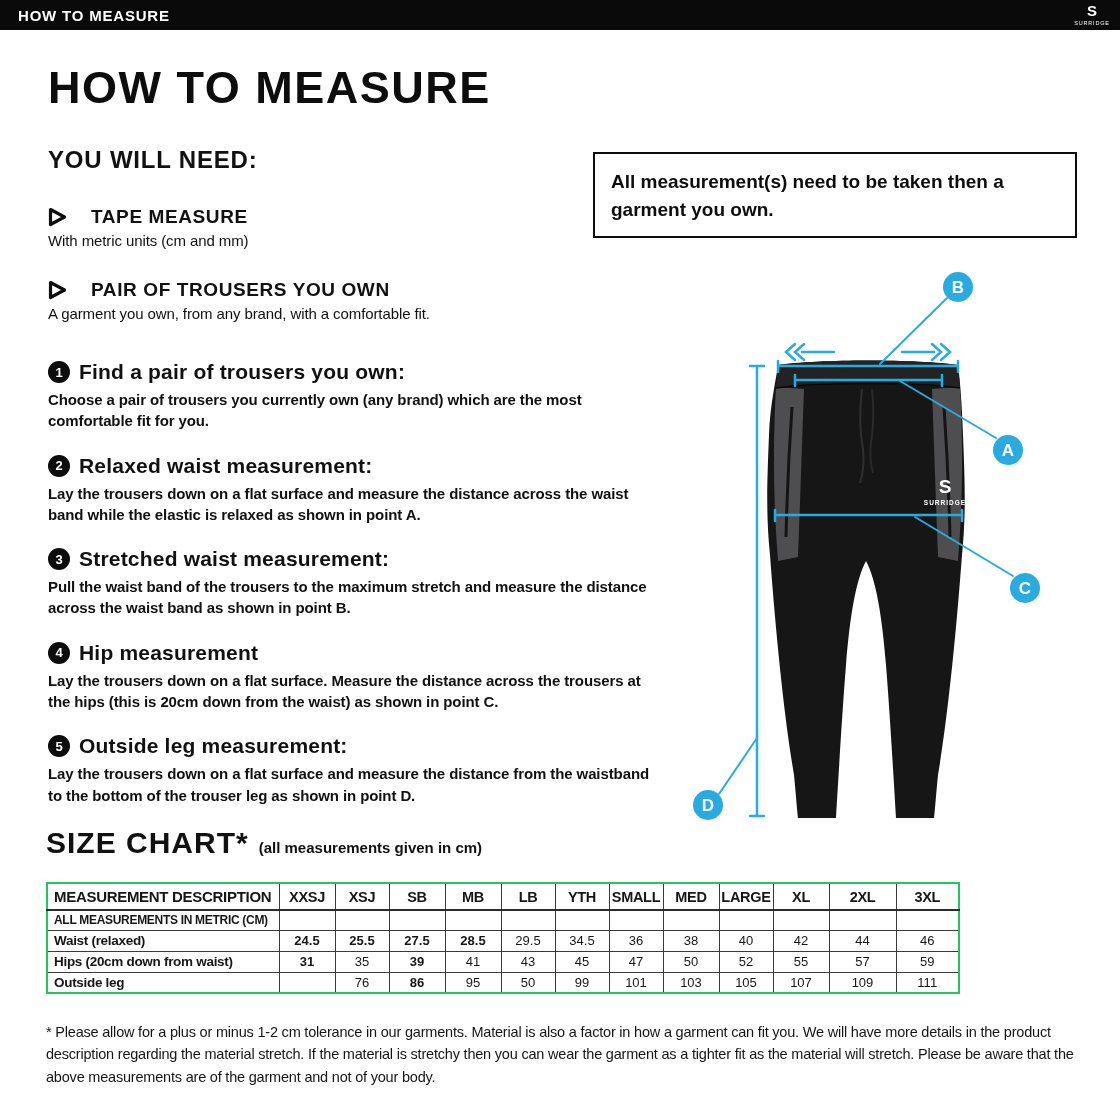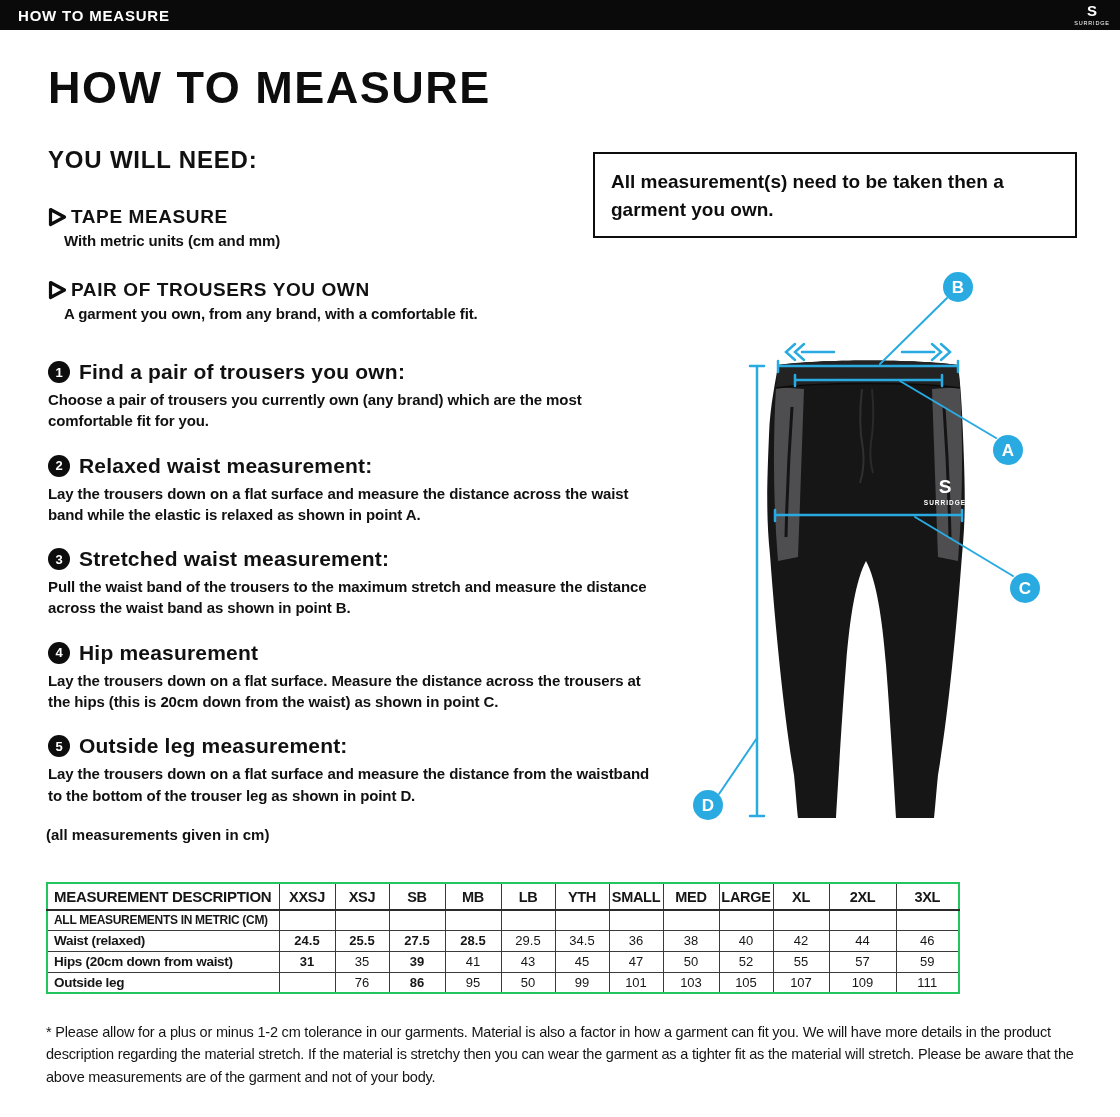--- a/index.html
+++ b/index.html
@@ -41,7 +41,7 @@
   
   .need-items { position: absolute; left: 48px; top: 206px; width: 560px; }
   .need-item { margin-bottom: 30px; }
-  .need-item-head { display: flex; align-items: center; gap: 4px; }
+  .need-item-head { display: flex; align-items: center; gap: 24px; }
   .need-item-label { font-size: 19px; font-weight: 800; letter-spacing: 0.6px; }
   .need-item-desc { font-size: 15px; font-weight: 700; margin-top: 4px; letter-spacing: -0.1px; margin-left: 16px; }
   .tri-icon { flex: 0 0 auto; display: block; }

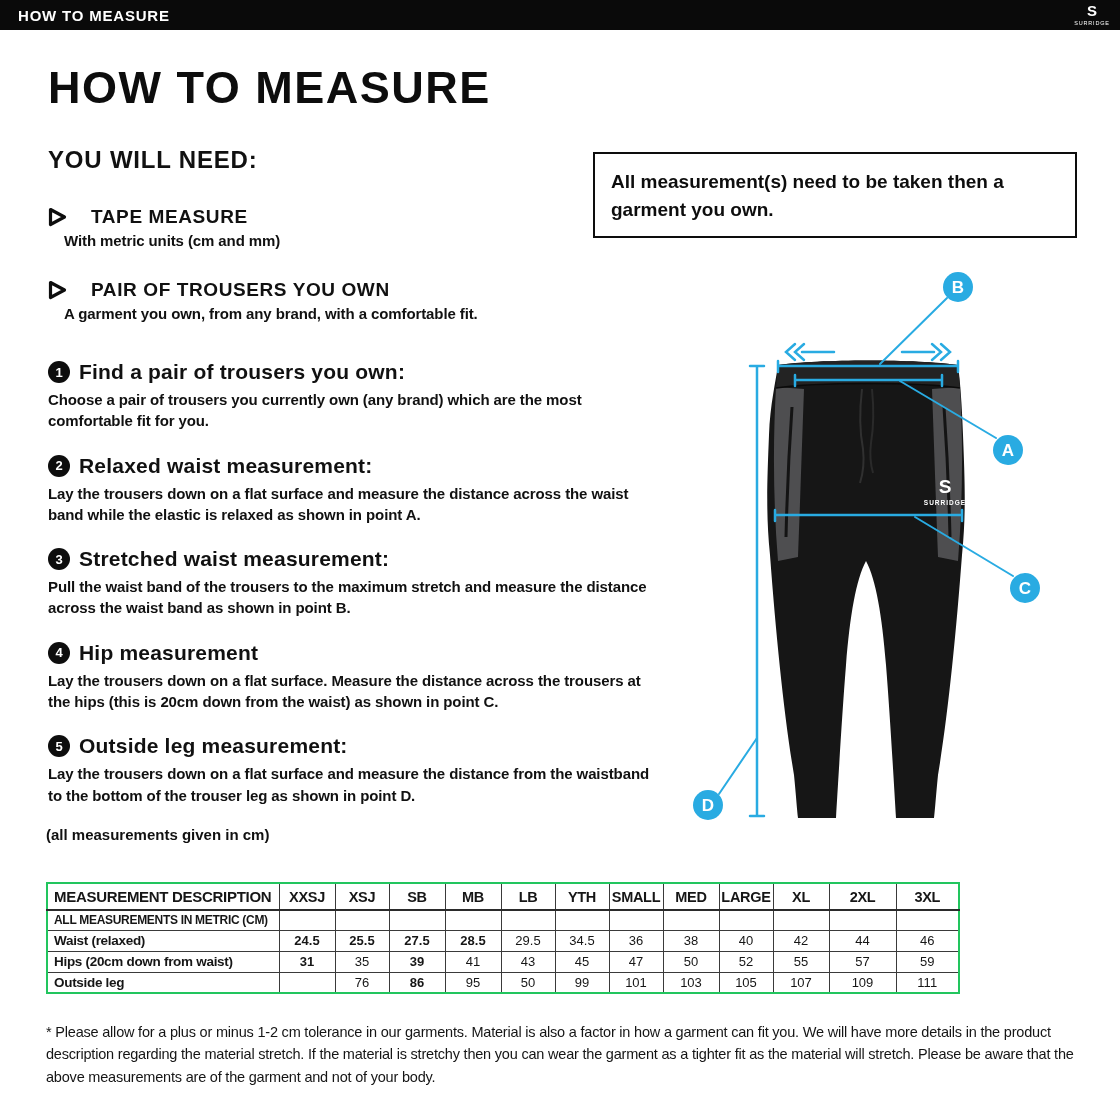--- a/index.html
+++ b/index.html
@@ -43,7 +43,7 @@
   .need-item { margin-bottom: 30px; }
   .need-item-head { display: flex; align-items: center; gap: 24px; }
   .need-item-label { font-size: 19px; font-weight: 800; letter-spacing: 0.6px; }
-  .need-item-desc { font-size: 15px; font-weight: 700; margin-top: 4px; letter-spacing: -0.1px; margin-left: 16px; }
+  .need-item-desc { font-size: 15px; font-weight: 400; margin-top: 4px; letter-spacing: -0.1px; }
   .tri-icon { flex: 0 0 auto; display: block; }
 
   

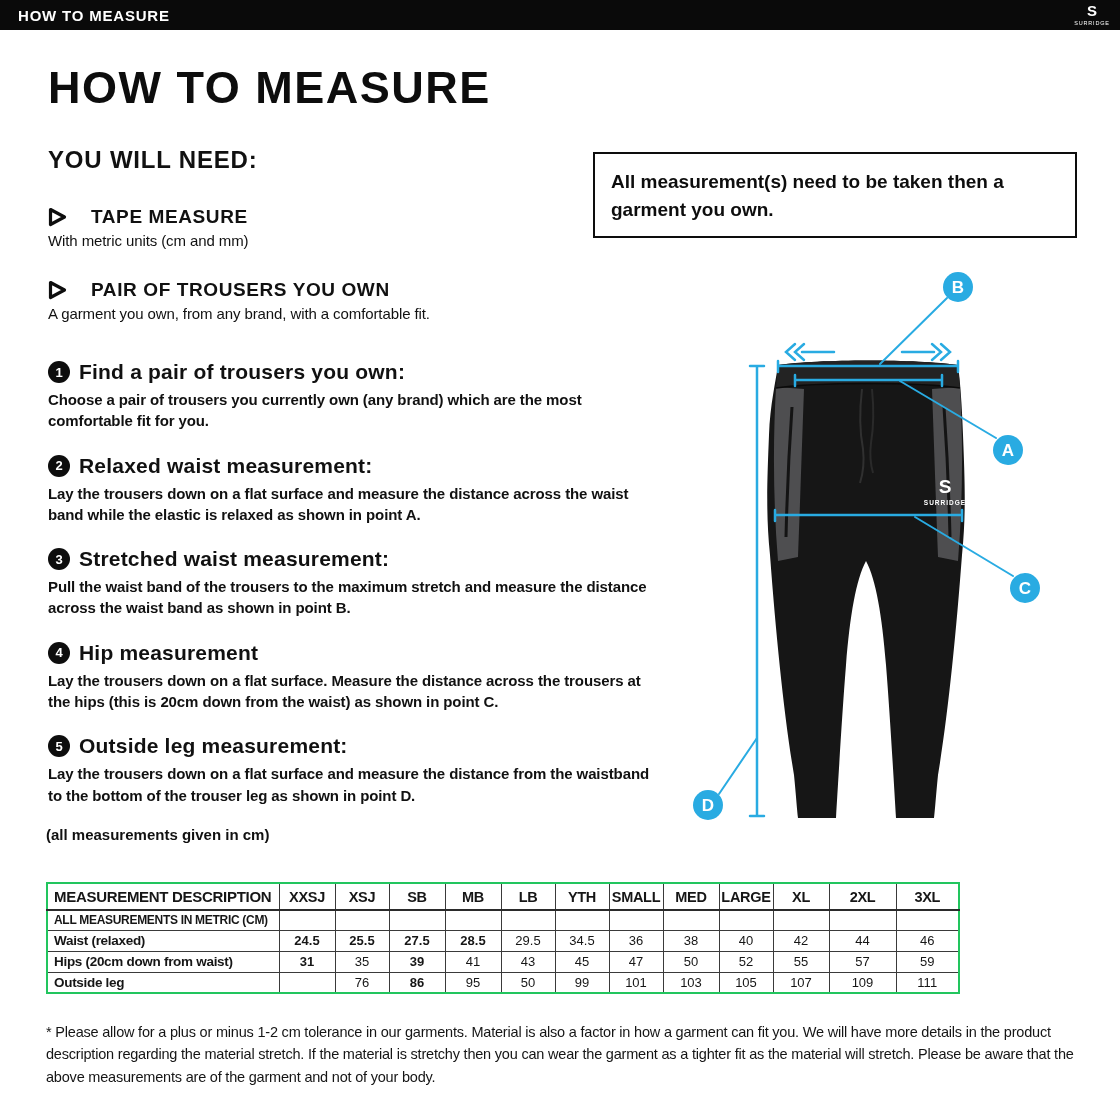--- a/index.html
+++ b/index.html
@@ -251,6 +251,7 @@
 </svg>
 
 <div class="size-chart-head">
+  <span class="size-chart-title">SIZE CHART*</span>
   <span class="size-chart-sub">(all measurements given in cm)</span>
 </div>
 

